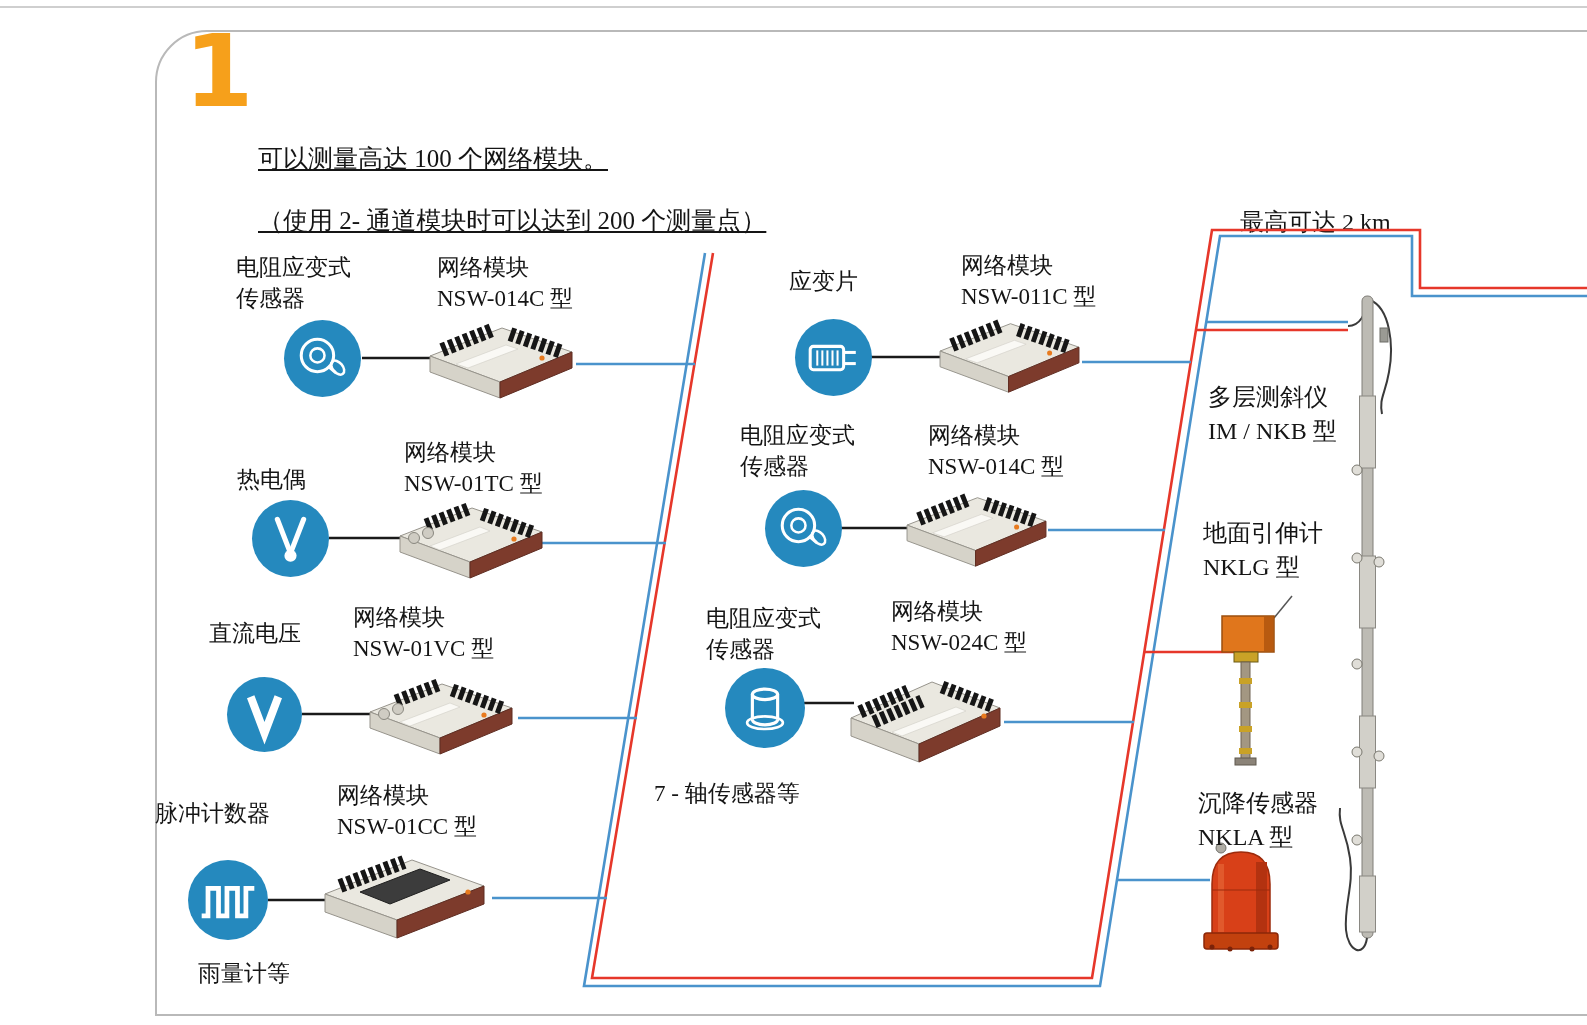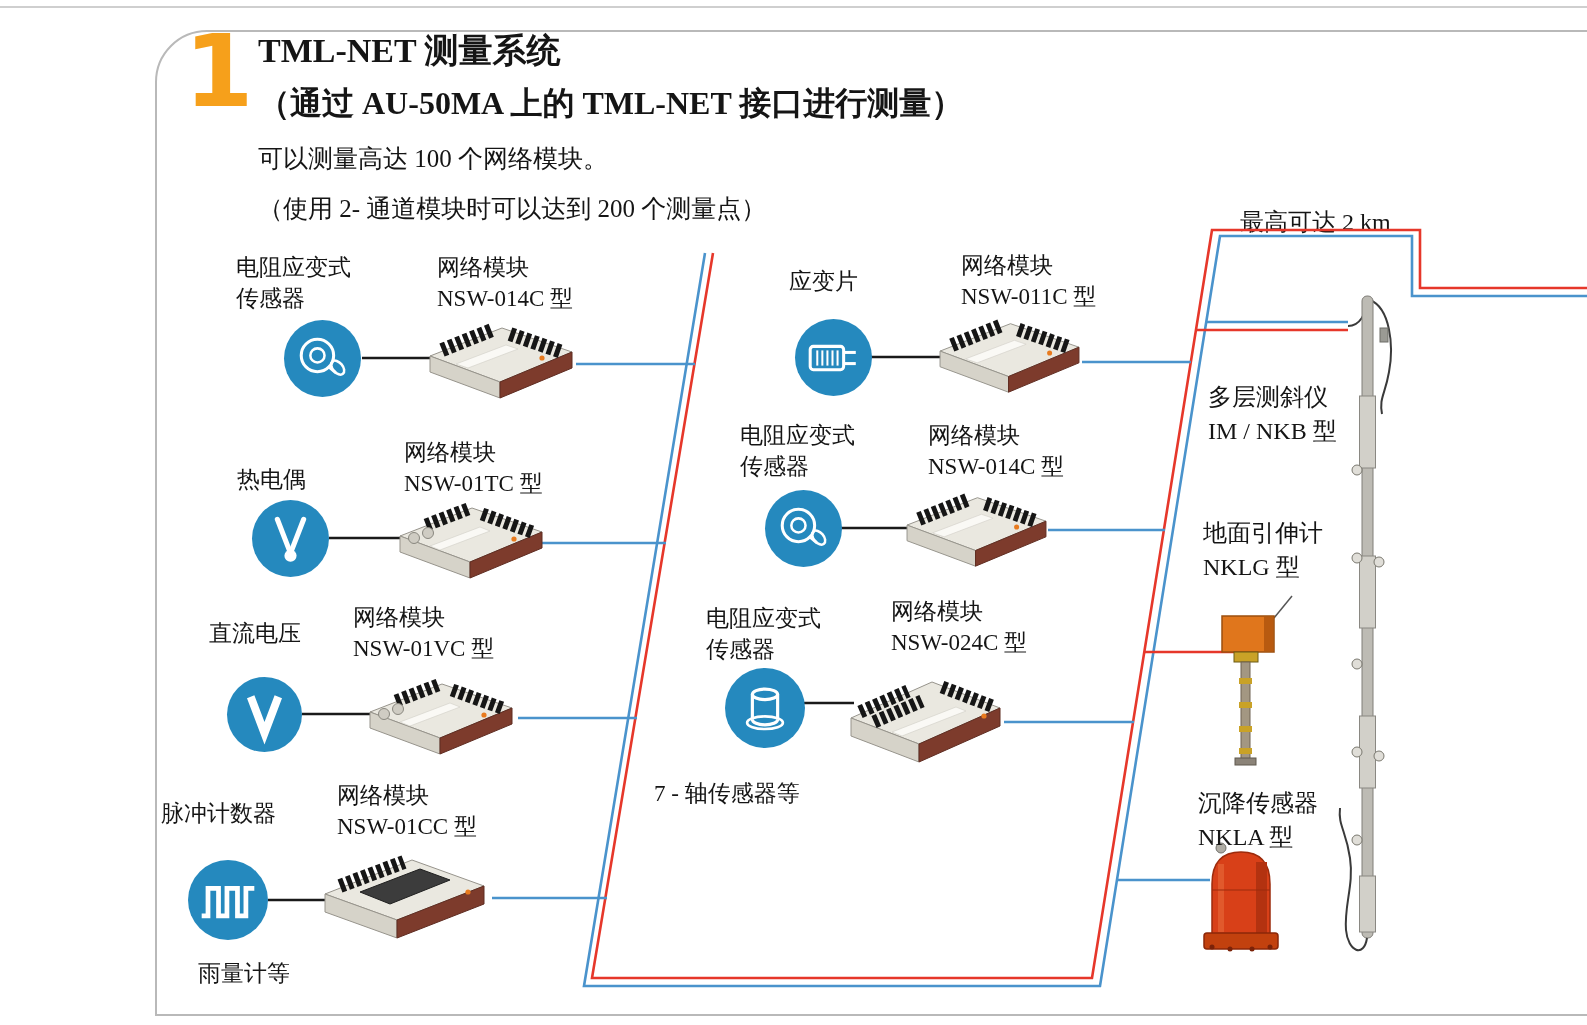--- a/index.html
+++ b/index.html
@@ -32,7 +32,6 @@
   <div class="panel-border"></div>
 
   <div class="section-number">1</div>
-  <div class="title-l1">TML-NET 测量系统</div>
   <div class="title-l2">（通过 AU-50MA 上的 TML-NET 接口进行测量）</div>
   <div class="sub" style="left:258px;top:142px">可以测量高达 100 个网络模块。</div>
   <div class="sub" style="left:258px;top:192px">（使用 2- 通道模块时可以达到 200 个测量点）</div>

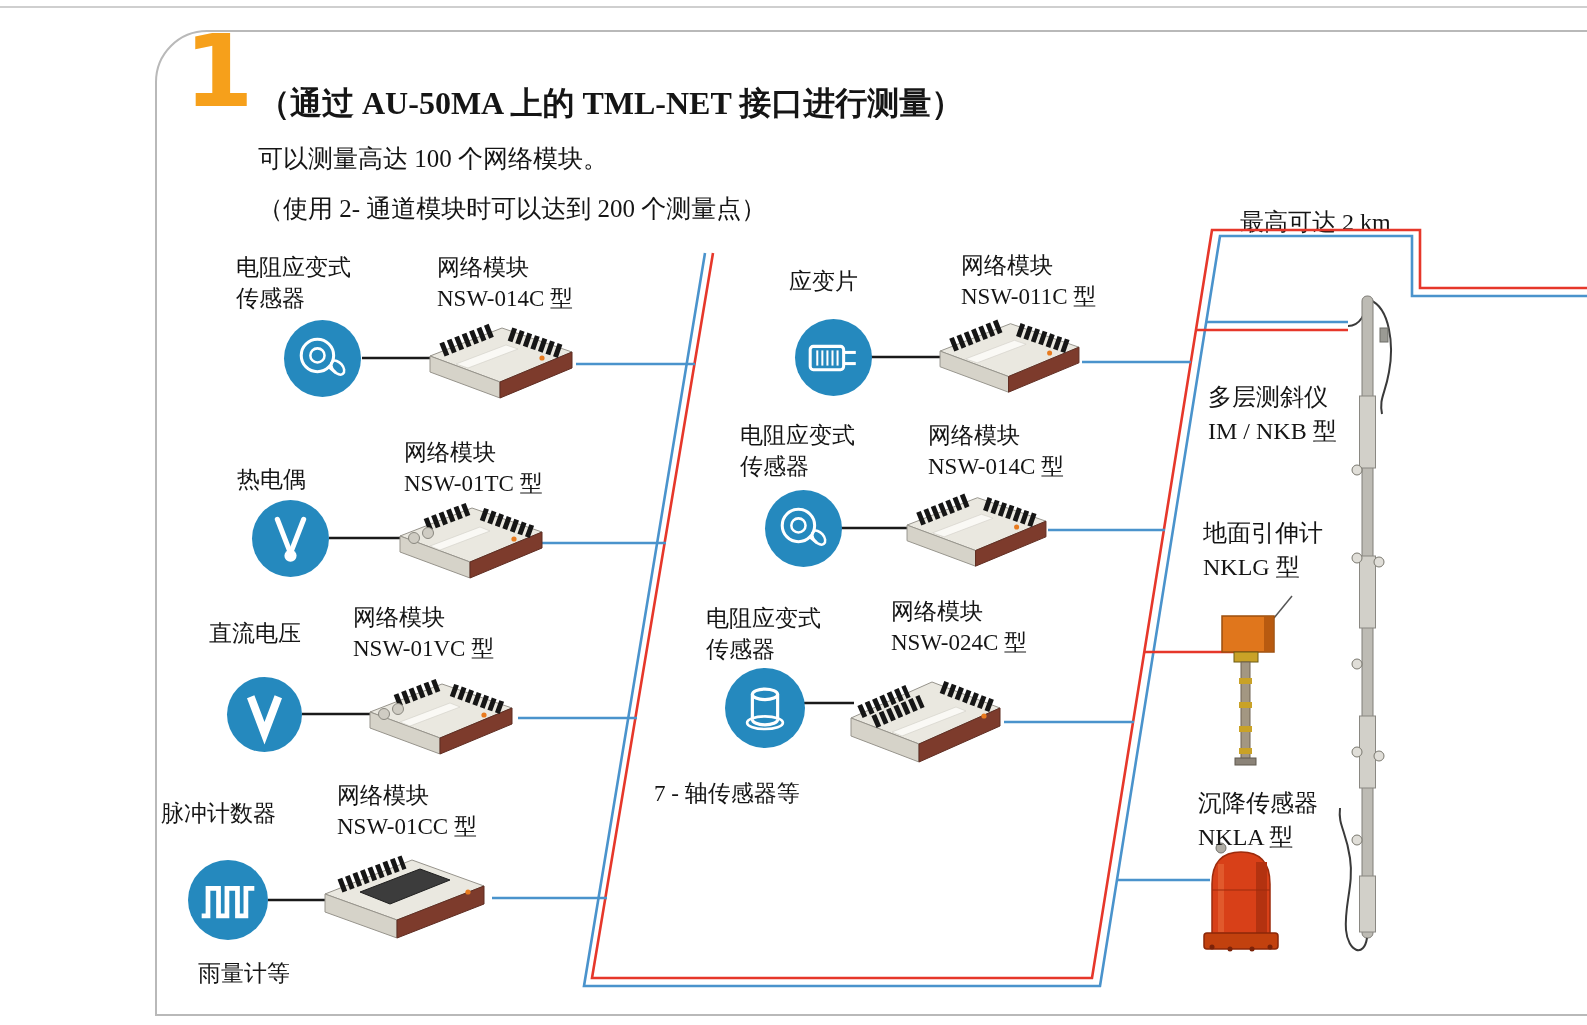--- a/index.html
+++ b/index.html
@@ -32,7 +32,6 @@
   <div class="panel-border"></div>
 
   <div class="section-number">1</div>
-  <div class="title-l2">（通过 AU-50MA 上的 TML-NET 接口进行测量）</div>
   <div class="sub" style="left:258px;top:142px">可以测量高达 100 个网络模块。</div>
   <div class="sub" style="left:258px;top:192px">（使用 2- 通道模块时可以达到 200 个测量点）</div>
   <div class="distance">最高可达 2 km</div>

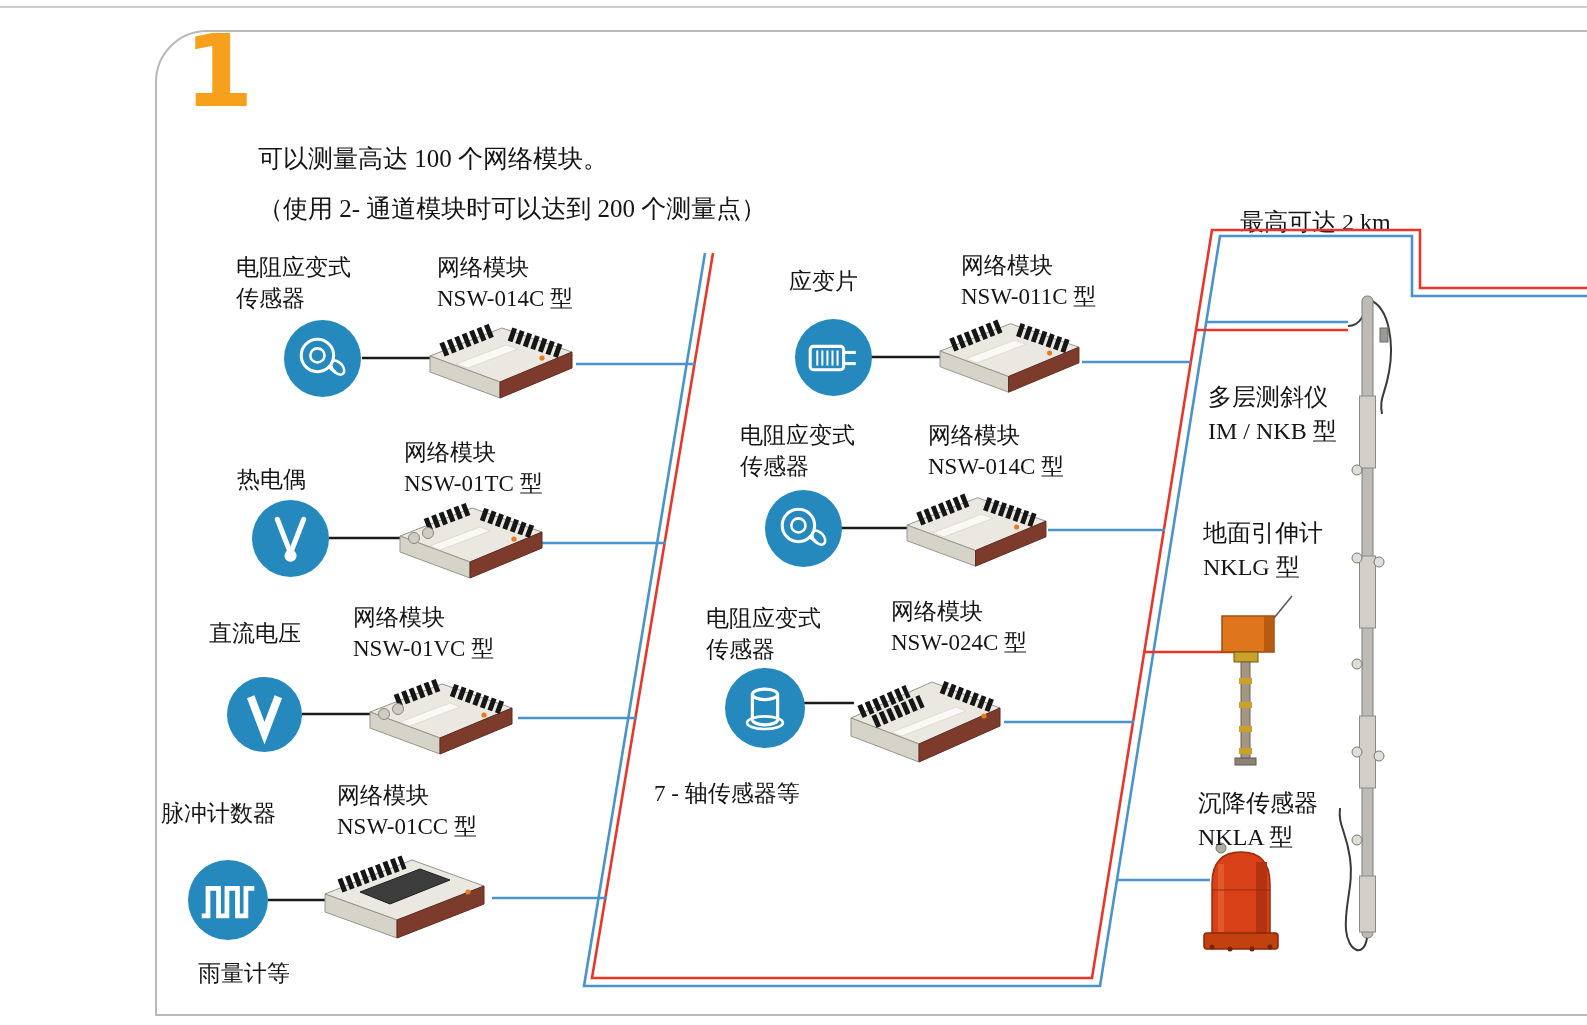--- a/index.html
+++ b/index.html
@@ -12,7 +12,7 @@
                   font-weight:bold;font-size:100px;line-height:100px;color:#F6A01B;}
   .title-l1{position:absolute;left:258px;top:28px;font-size:34px;font-weight:bold;white-space:nowrap;}
   .title-l2{position:absolute;left:258px;top:82px;font-size:32px;font-weight:bold;white-space:nowrap;}
-  .sub{position:absolute;font-size:25px;white-space:nowrap;}
+  .sub{position:absolute;font-size:25px;white-space:nowrap;text-decoration:underline;}
   .distance{position:absolute;left:1240px;top:186px;font-size:24px;white-space:nowrap;margin-top:20px;}
   .label{position:absolute;font-size:23px;line-height:31px;white-space:nowrap;}
   .rlabel{position:absolute;font-size:24px;line-height:34px;white-space:nowrap;}

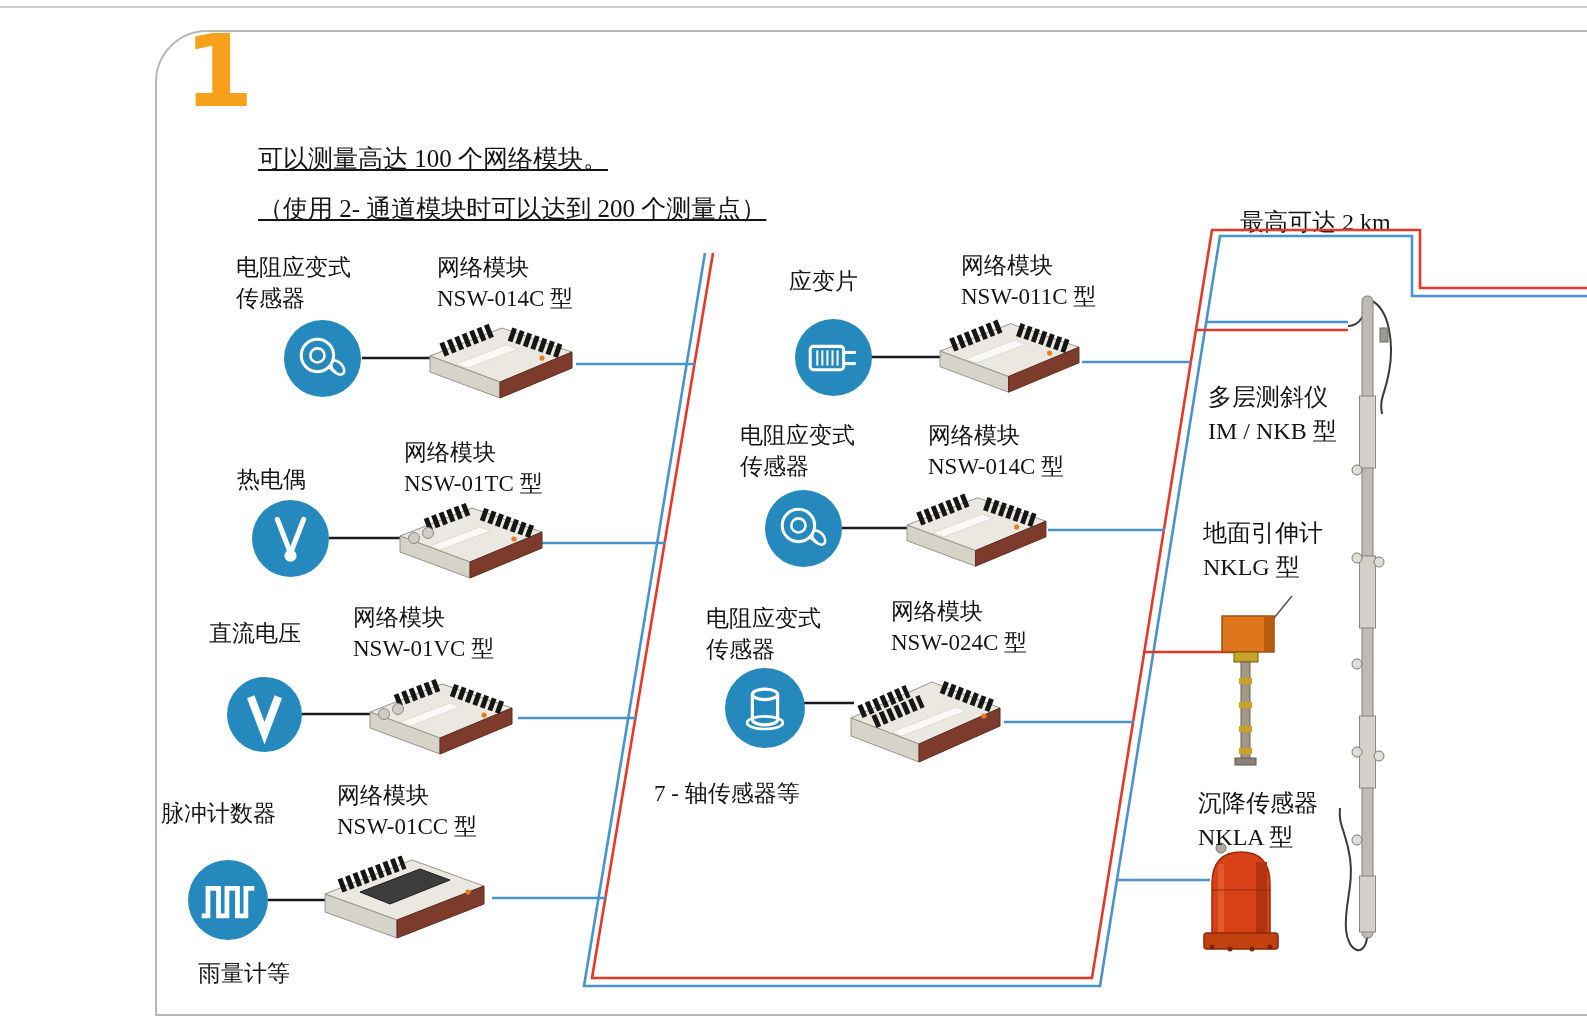--- a/index.html
+++ b/index.html
@@ -33,7 +33,7 @@
 
   <div class="section-number">1</div>
   <div class="sub" style="left:258px;top:142px">可以测量高达 100 个网络模块。</div>
-  <div class="sub" style="left:258px;top:192px">（使用 2- 通道模块时可以达到 200 个测量点）</div>
+  <div class="sub" style="left:258px;top:204px">（使用 2- 通道模块时可以达到 200 个测量点）</div>
   <div class="distance">最高可达 2 km</div>
 
   <svg class="hidden-defs" aria-hidden="true">

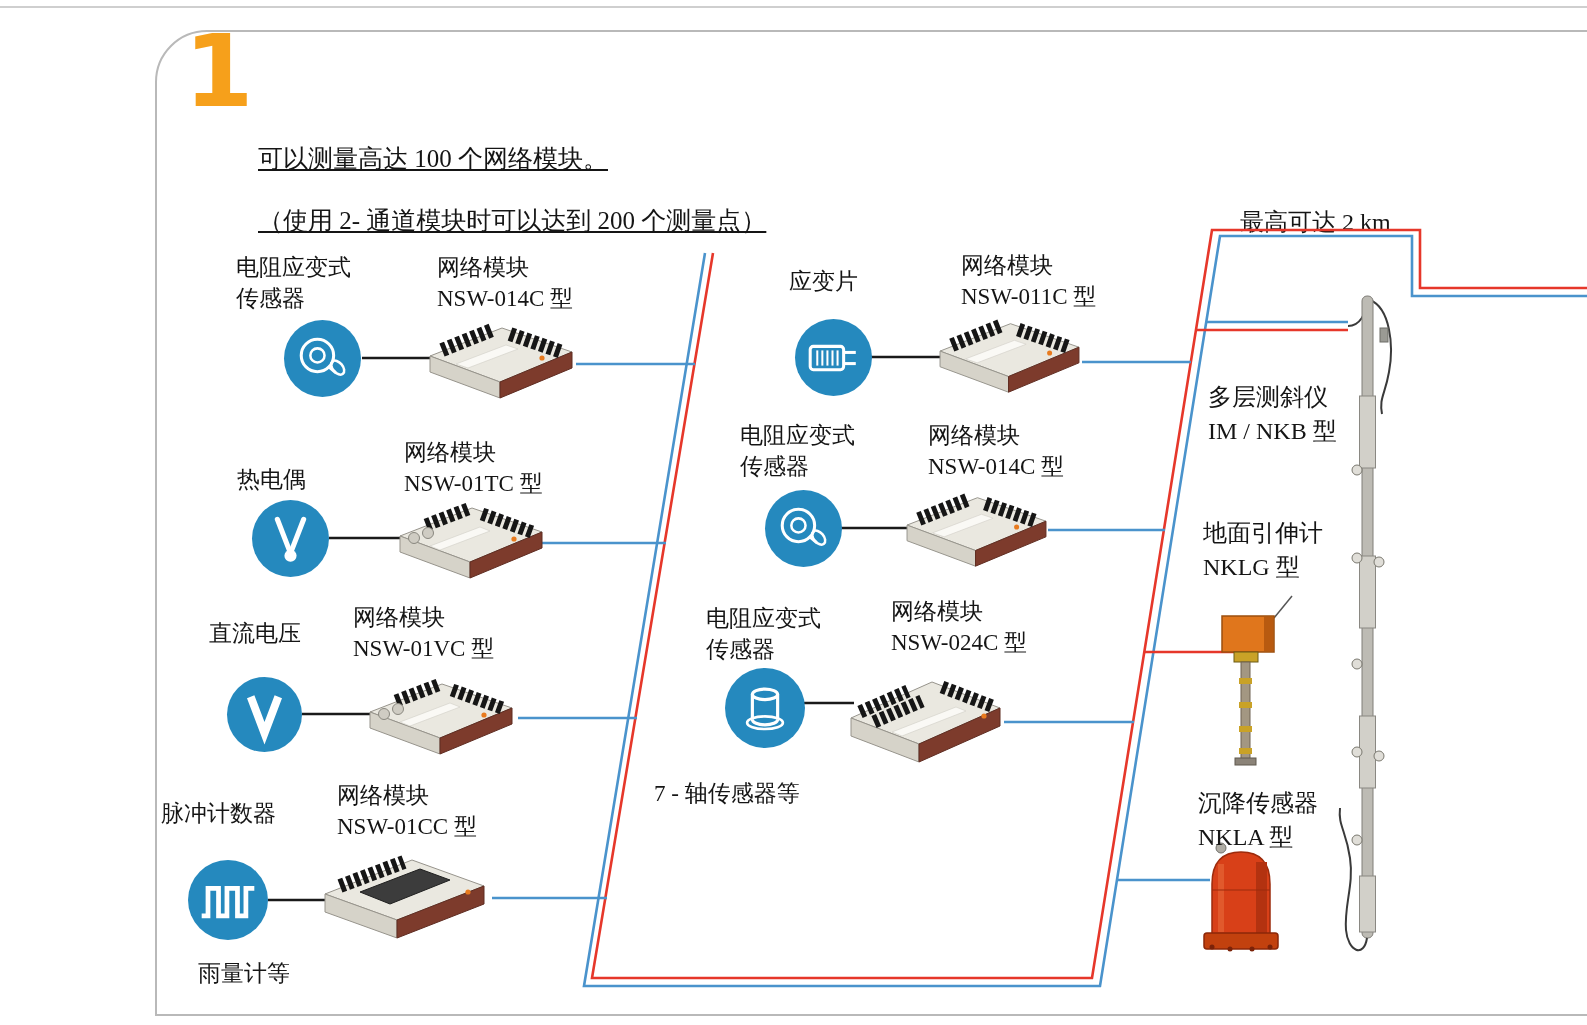--- a/index.html
+++ b/index.html
@@ -219,7 +219,7 @@
       </svg>
   </div>
 
-  <div class="label" style="left:161px;top:798px">
+  <div class="label" style="left:155px;top:798px">
     <div>脉冲计数器</div>
   </div>
   <div class="sensor-circle" style="left:188px;top:860px;width:80px;height:80px">

